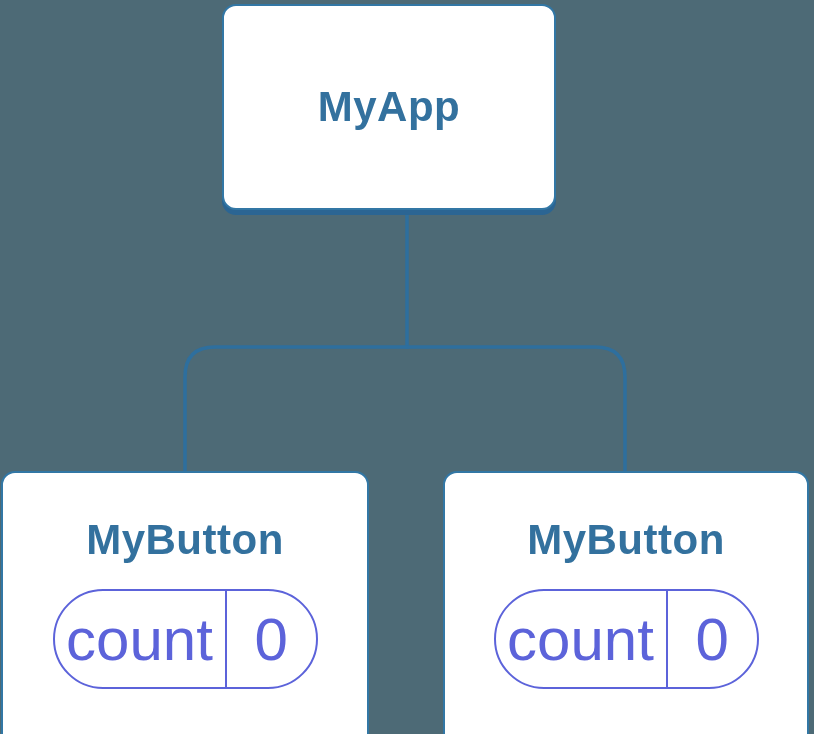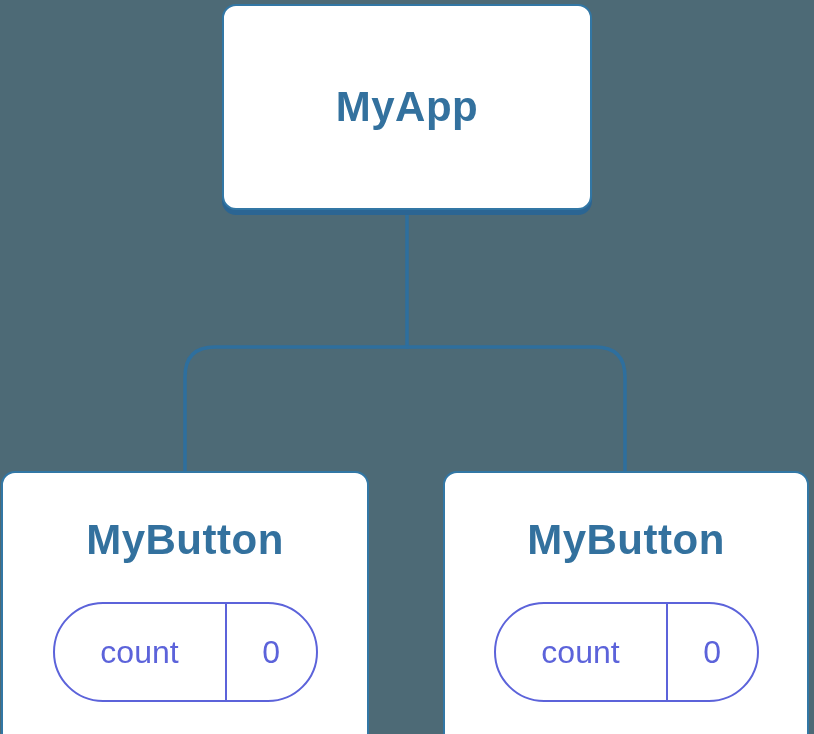--- a/index.html
+++ b/index.html
@@ -44,7 +44,7 @@
   }
   .node-root {
     left: 222px; top: 4px;
-    width: 370px; height: 206px;
+    width: 334px; height: 206px;
     display: flex; align-items: center; justify-content: center;
   }
   .node-child {

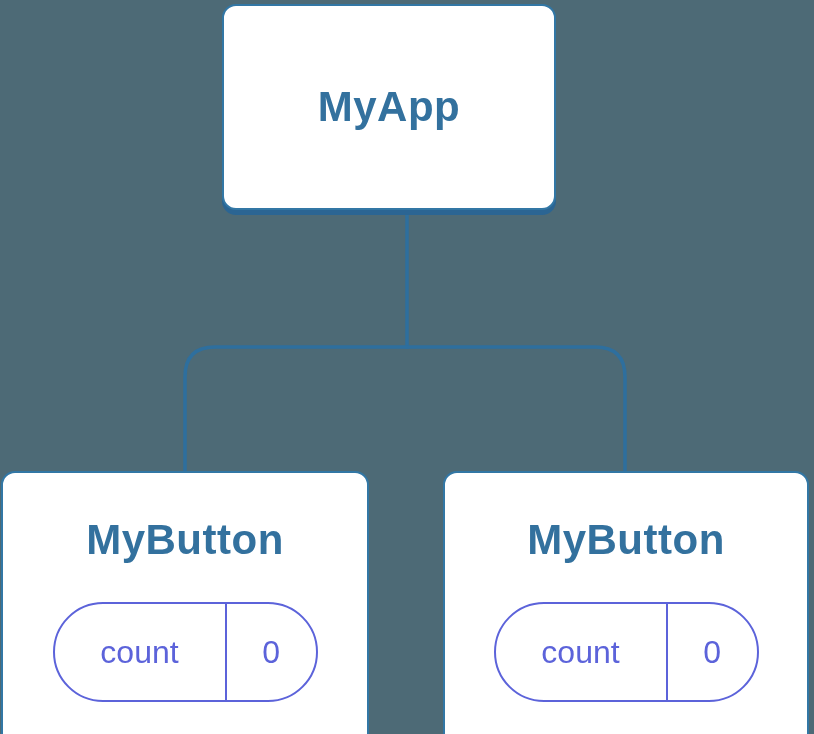--- a/index.html
+++ b/index.html
@@ -66,7 +66,7 @@
     line-height: 50px;
   }
   .state-pill {
-    margin-top: 37px;
+    margin-top: 24px;
     width: 265px; height: 100px;
     border: 2.5px solid var(--state-accent);
     border-radius: 52px;
@@ -74,7 +74,7 @@
     display: flex;
     align-items: stretch;
     color: var(--state-accent);
-    font-size: 32px;
+    font-size: 60px;
     overflow: hidden;
   }
   .pill-name {

